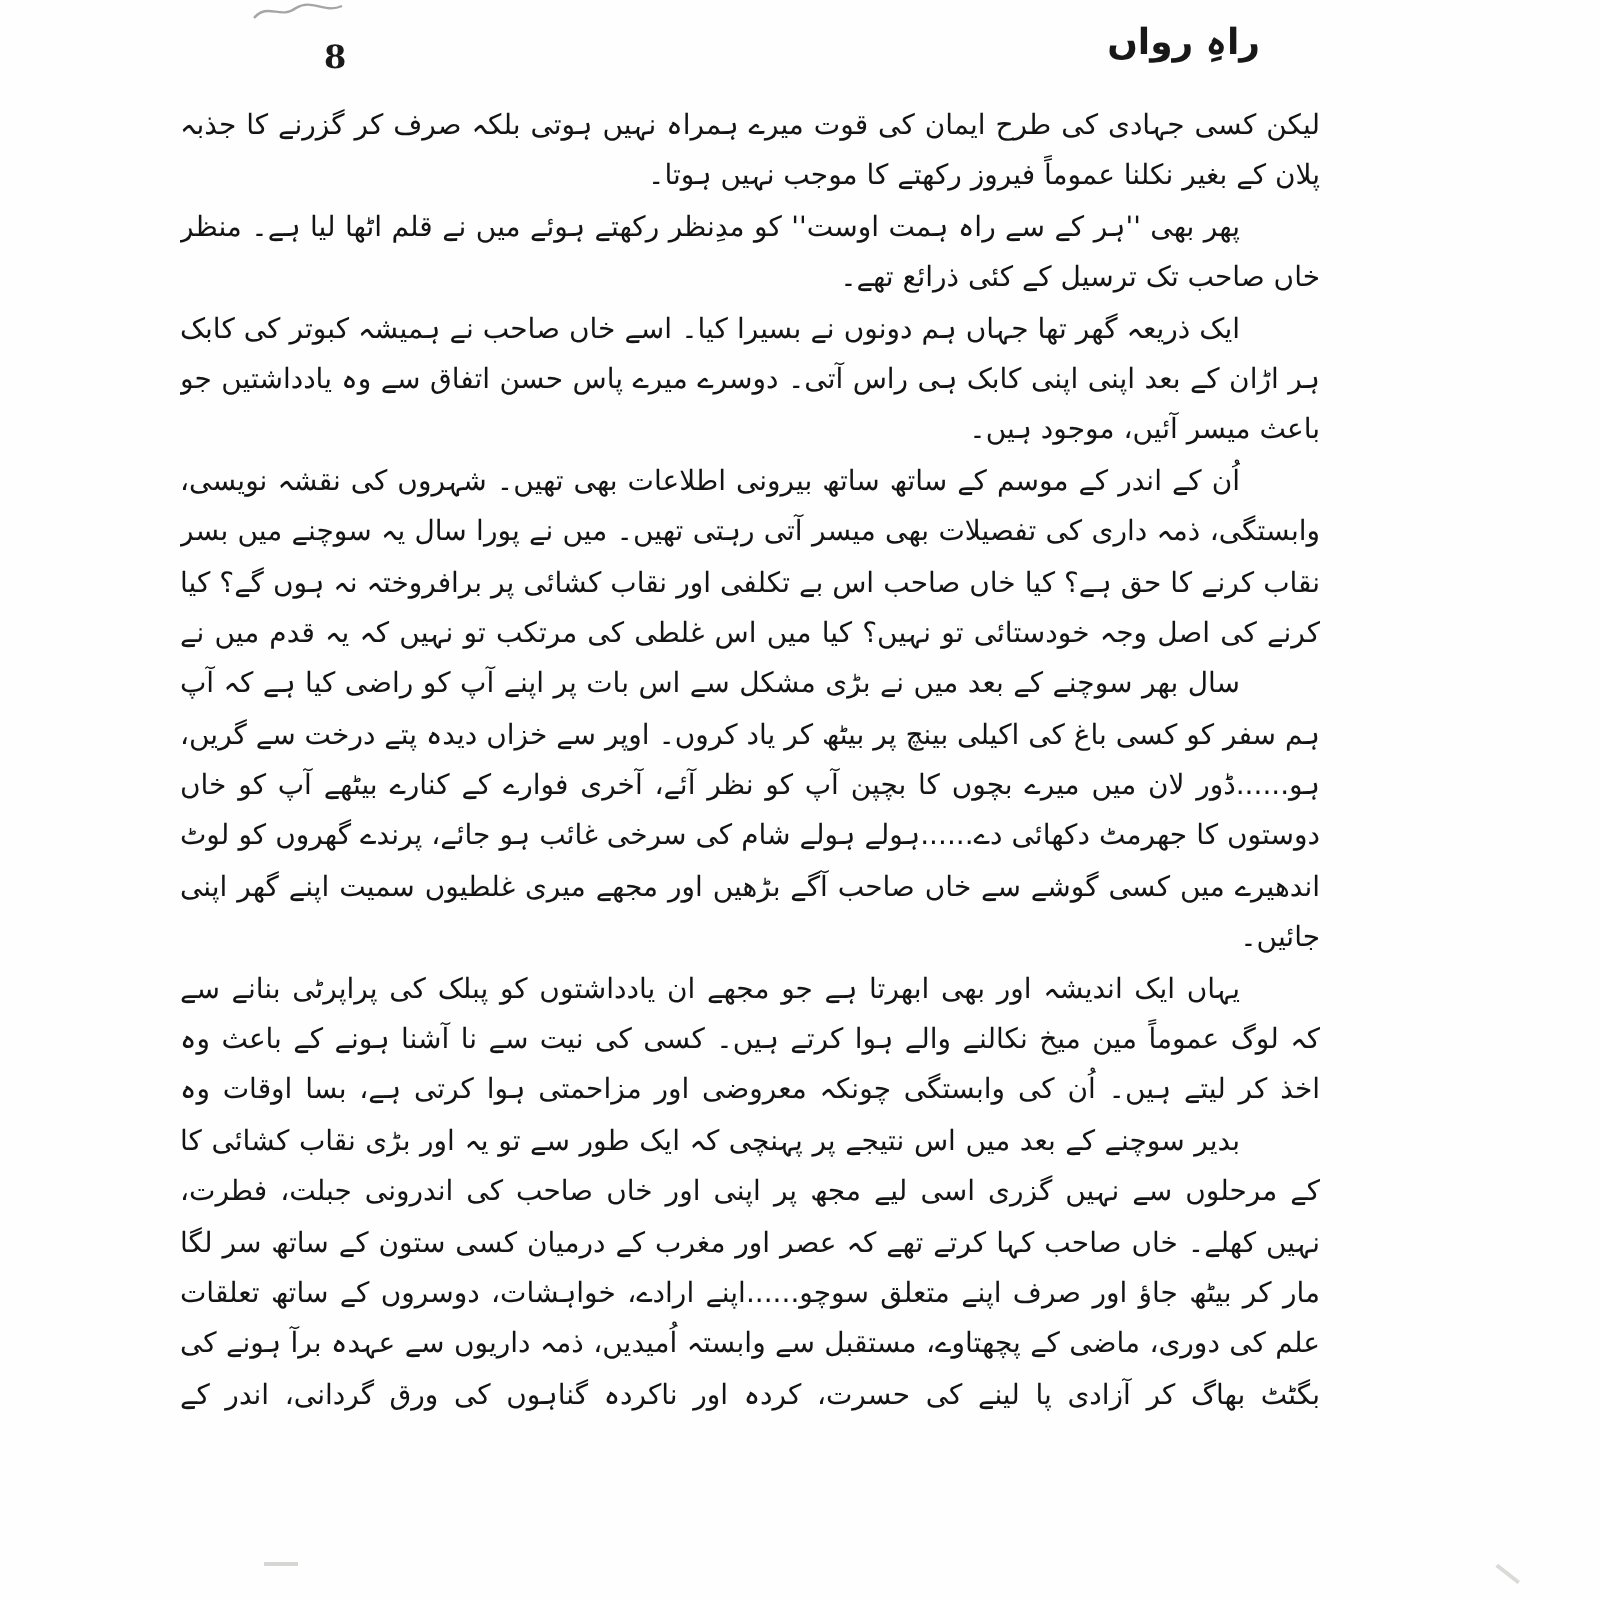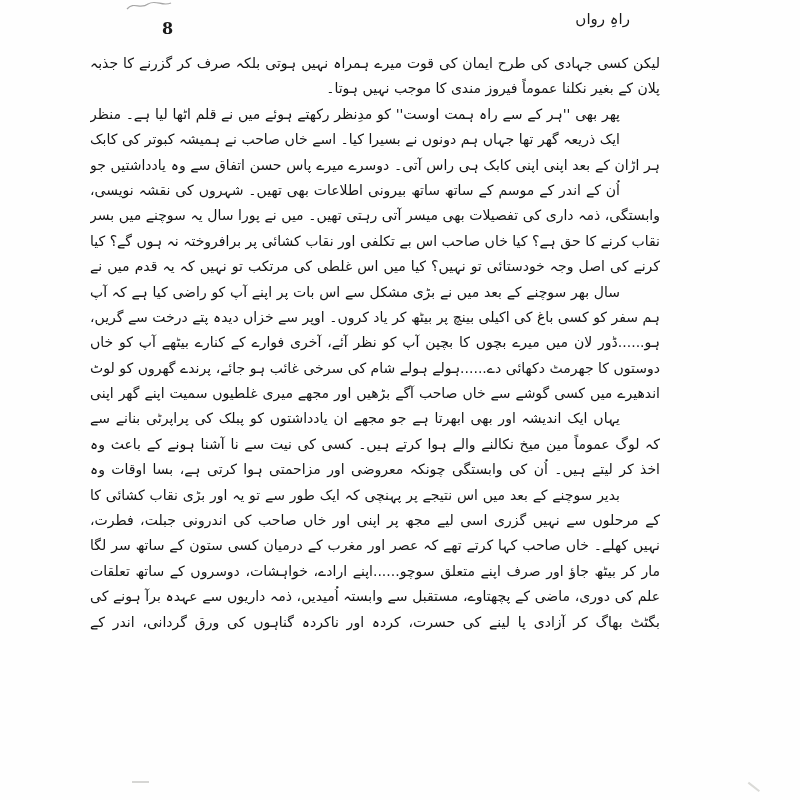--- a/index.html
+++ b/index.html
@@ -19,7 +19,7 @@
   .header-title {
     position: absolute;
     top: 10px; right: 170px;
-    font-size: 15px; font-weight: normal;
+    font-size: 18px; font-weight: bold;
     direction: rtl;
     color: #181818;
   }

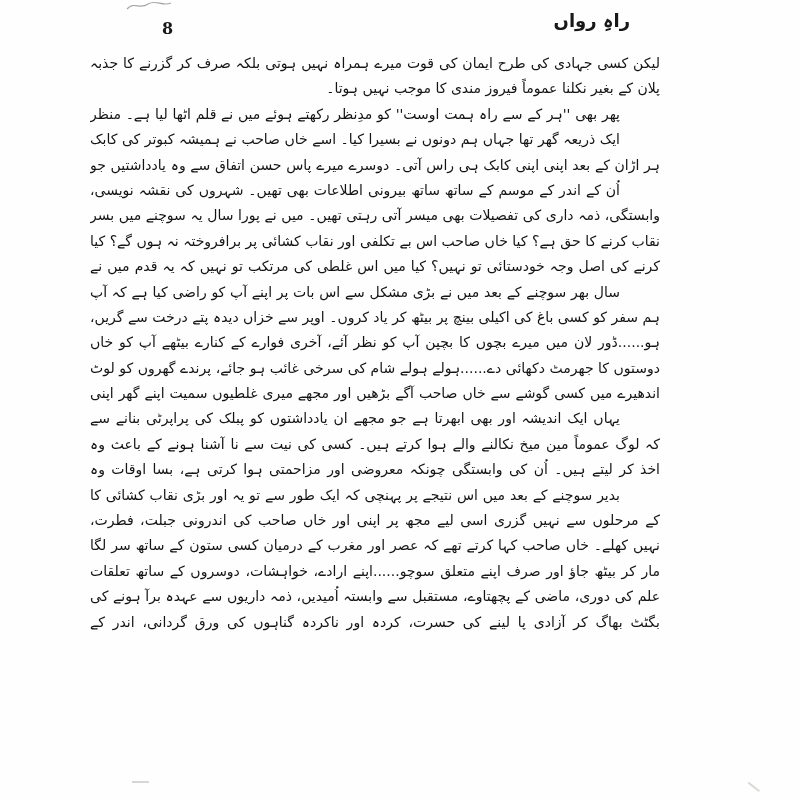--- a/index.html
+++ b/index.html
@@ -76,7 +76,7 @@
 
   <div class="text-block">
     <div class="line full">لیکن کسی جہادی کی طرح ایمان کی قوت میرے ہمراہ نہیں ہوتی بلکہ صرف کر گزرنے کا جذبہ ساتھ رہتا ہے۔ ایسی مہم پر ماسٹر</div>
-    <div class="line last">پلان کے بغیر نکلنا عموماً فیروز مندی کا موجب نہیں ہوتا۔</div>
+    <div class="line last">پلان کے بغیر نکلنا عموماً فیروز رکھتے کا موجب نہیں ہوتا۔</div>
     <div class="line first">پھر بھی ''ہر کے سے راہ ہمت اوست'' کو مدِنظر رکھتے ہوئے میں نے قلم اٹھا لیا ہے۔ منظر کشی کے لیے میرے پاس</div>
     <div class="line first">ایک ذریعہ گھر تھا جہاں ہم دونوں نے بسیرا کیا۔ اسے خاں صاحب نے ہمیشہ کبوتر کی کابک سمجھا کہ اُڑتے اور</div>
     <div class="line full">ہر اڑان کے بعد اپنی اپنی کابک ہی راس آتی۔ دوسرے میرے پاس حسن اتفاق سے وہ یادداشتیں جو ساتھ رہنے کے</div>

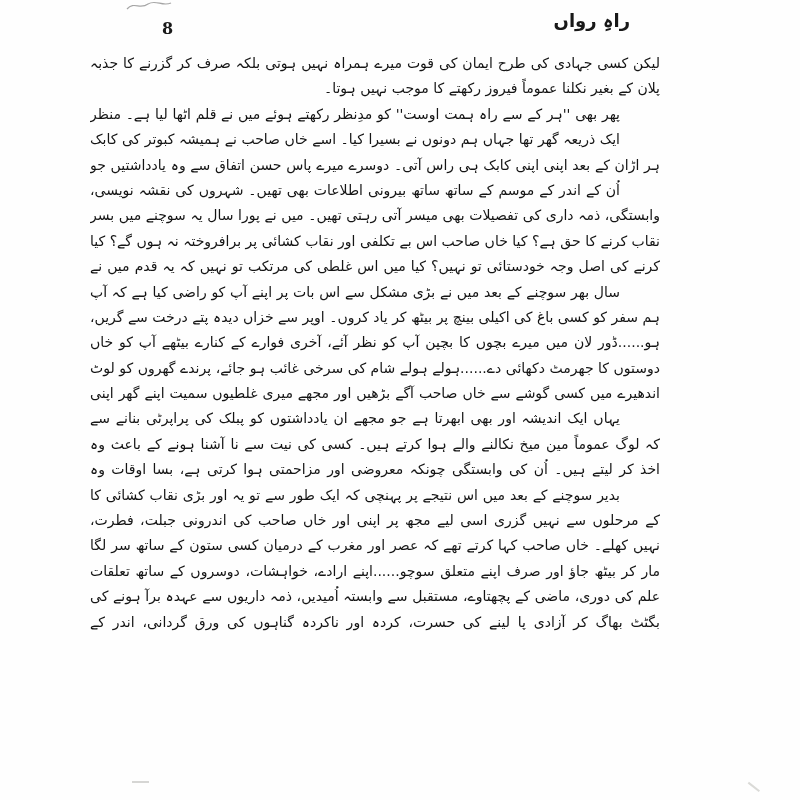--- a/index.html
+++ b/index.html
@@ -78,6 +78,7 @@
     <div class="line full">لیکن کسی جہادی کی طرح ایمان کی قوت میرے ہمراہ نہیں ہوتی بلکہ صرف کر گزرنے کا جذبہ ساتھ رہتا ہے۔ ایسی مہم پر ماسٹر</div>
     <div class="line last">پلان کے بغیر نکلنا عموماً فیروز رکھتے کا موجب نہیں ہوتا۔</div>
     <div class="line first">پھر بھی ''ہر کے سے راہ ہمت اوست'' کو مدِنظر رکھتے ہوئے میں نے قلم اٹھا لیا ہے۔ منظر کشی کے لیے میرے پاس</div>
+    <div class="line last">خاں صاحب تک ترسیل کے کئی ذرائع تھے۔</div>
     <div class="line first">ایک ذریعہ گھر تھا جہاں ہم دونوں نے بسیرا کیا۔ اسے خاں صاحب نے ہمیشہ کبوتر کی کابک سمجھا کہ اُڑتے اور</div>
     <div class="line full">ہر اڑان کے بعد اپنی اپنی کابک ہی راس آتی۔ دوسرے میرے پاس حسن اتفاق سے وہ یادداشتیں جو ساتھ رہنے کے</div>
     <div class="line first">اُن کے اندر کے موسم کے ساتھ ساتھ بیرونی اطلاعات بھی تھیں۔ شہروں کی نقشہ نویسی، اپنی نقل وحرکت، کام کی</div>

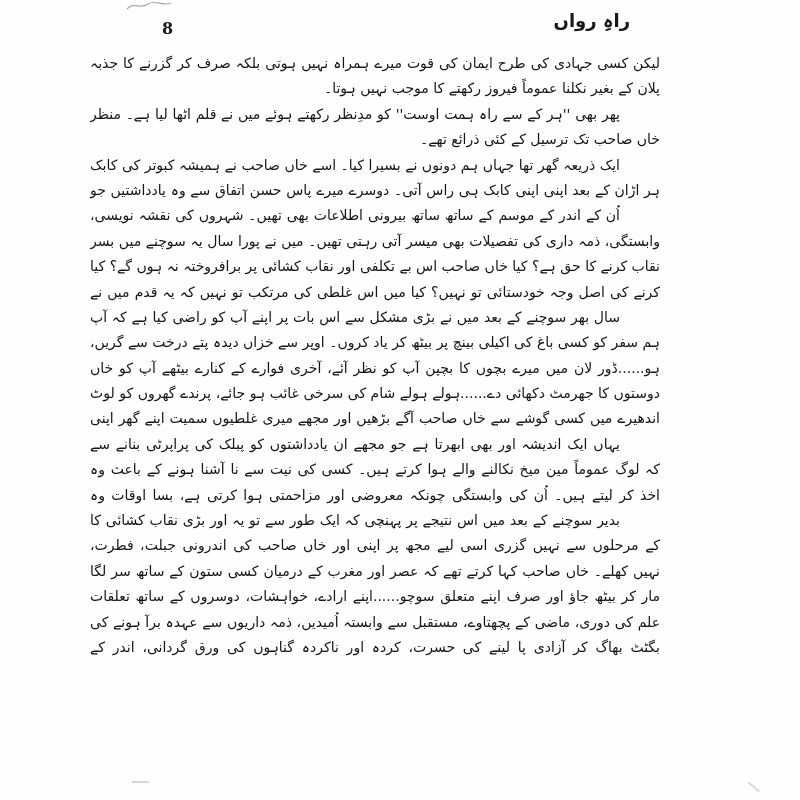--- a/index.html
+++ b/index.html
@@ -81,6 +81,7 @@
     <div class="line last">خاں صاحب تک ترسیل کے کئی ذرائع تھے۔</div>
     <div class="line first">ایک ذریعہ گھر تھا جہاں ہم دونوں نے بسیرا کیا۔ اسے خاں صاحب نے ہمیشہ کبوتر کی کابک سمجھا کہ اُڑتے اور</div>
     <div class="line full">ہر اڑان کے بعد اپنی اپنی کابک ہی راس آتی۔ دوسرے میرے پاس حسن اتفاق سے وہ یادداشتیں جو ساتھ رہنے کے</div>
+    <div class="line last">باعث میسر آئیں، موجود ہیں۔</div>
     <div class="line first">اُن کے اندر کے موسم کے ساتھ ساتھ بیرونی اطلاعات بھی تھیں۔ شہروں کی نقشہ نویسی، اپنی نقل وحرکت، کام کی</div>
     <div class="line full">وابستگی، ذمہ داری کی تفصیلات بھی میسر آتی رہتی تھیں۔ میں نے پورا سال یہ سوچنے میں بسر کیا کہ کیا مجھے خاں صاحب کو بے</div>
     <div class="line full">نقاب کرنے کا حق ہے؟ کیا خاں صاحب اس بے تکلفی اور نقاب کشائی پر برافروختہ نہ ہوں گے؟ کیا ان کو آپ کے پرد</div>

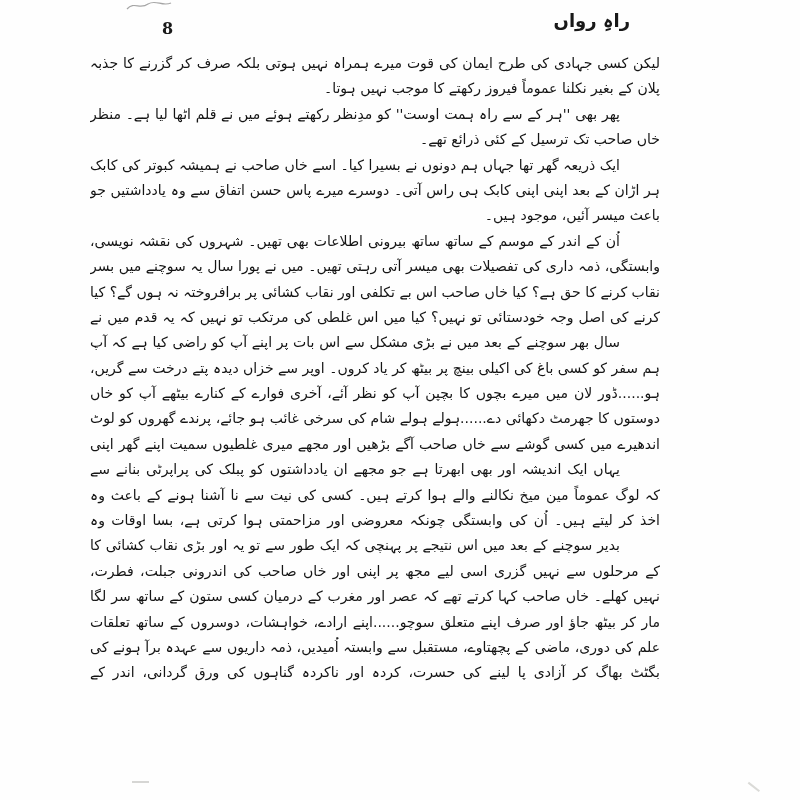--- a/index.html
+++ b/index.html
@@ -91,6 +91,7 @@
     <div class="line full">ہو......ڈور لان میں میرے بچوں کا بچپن آپ کو نظر آئے، آخری فوارے کے کنارے بیٹھے آپ کو خاں صاحب کے</div>
     <div class="line full">دوستوں کا جھرمٹ دکھائی دے......ہولے ہولے شام کی سرخی غائب ہو جائے، پرندے گھروں کو لوٹ جائیں اور</div>
     <div class="line full">اندھیرے میں کسی گوشے سے خاں صاحب آگے بڑھیں اور مجھے میری غلطیوں سمیت اپنے گھر اپنی کابک میں واپس لے</div>
+    <div class="line last">جائیں۔</div>
     <div class="line first">یہاں ایک اندیشہ اور بھی ابھرتا ہے جو مجھے ان یادداشتوں کو پبلک کی پراپرٹی بنانے سے روکتا رہا۔ وہ کھٹکا یہ ہے</div>
     <div class="line full">کہ لوگ عموماً مین میخ نکالنے والے ہوا کرتے ہیں۔ کسی کی نیت سے نا آشنا ہونے کے باعث وہ کچھ سے کچھ اور ہی مطالب</div>
     <div class="line full">اخذ کر لیتے ہیں۔ اُن کی وابستگی چونکہ معروضی اور مزاحمتی ہوا کرتی ہے، بسا اوقات وہ ایسے ایسے کیڑے نکال کر ہتھیلی پر</div>

